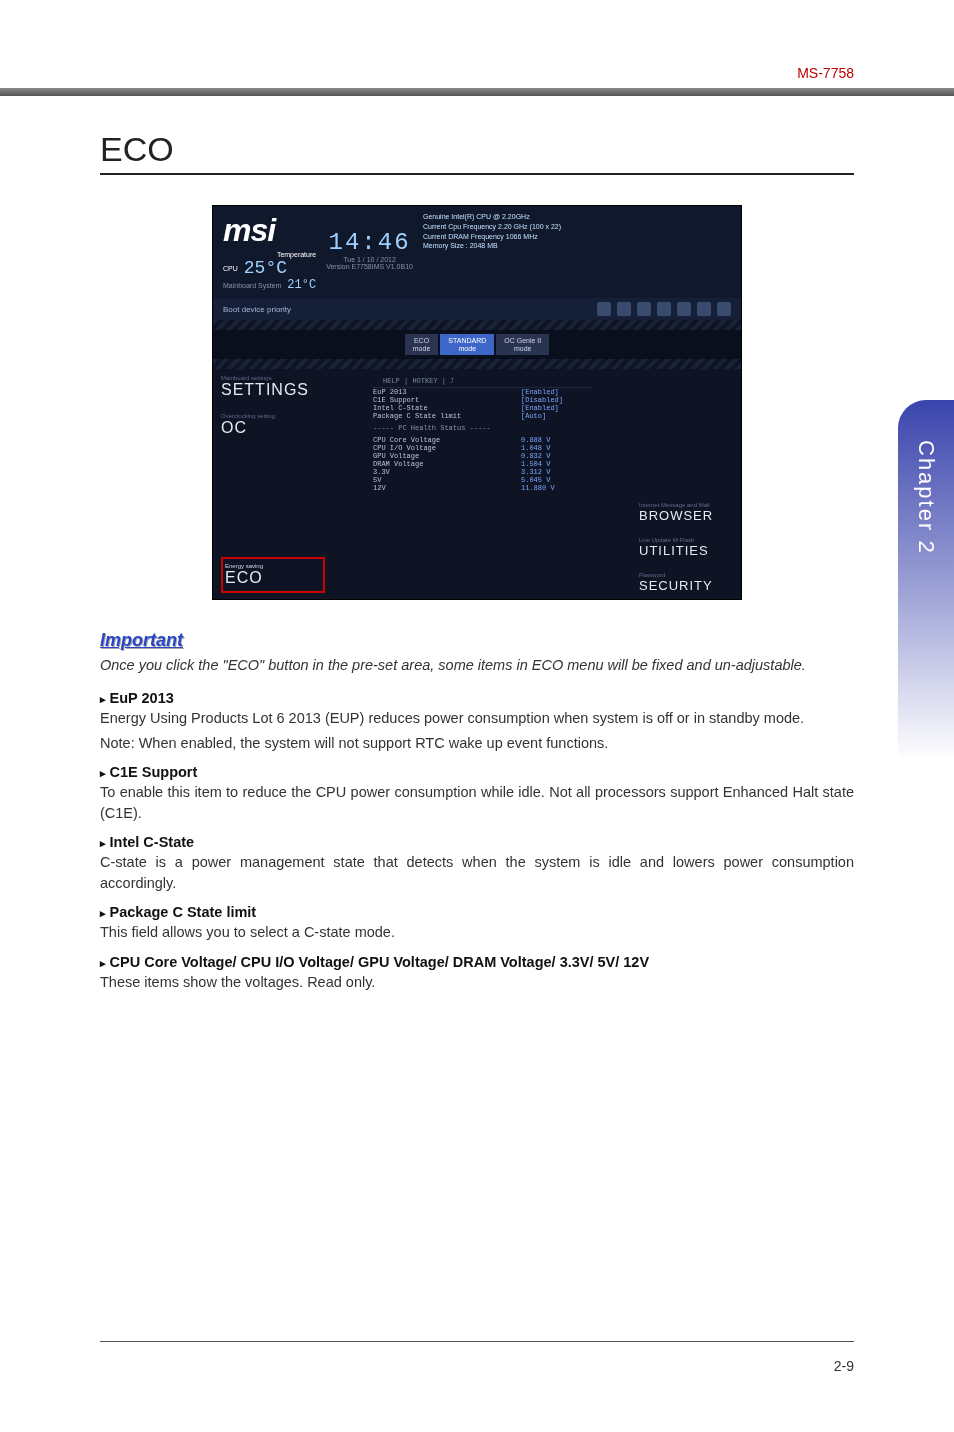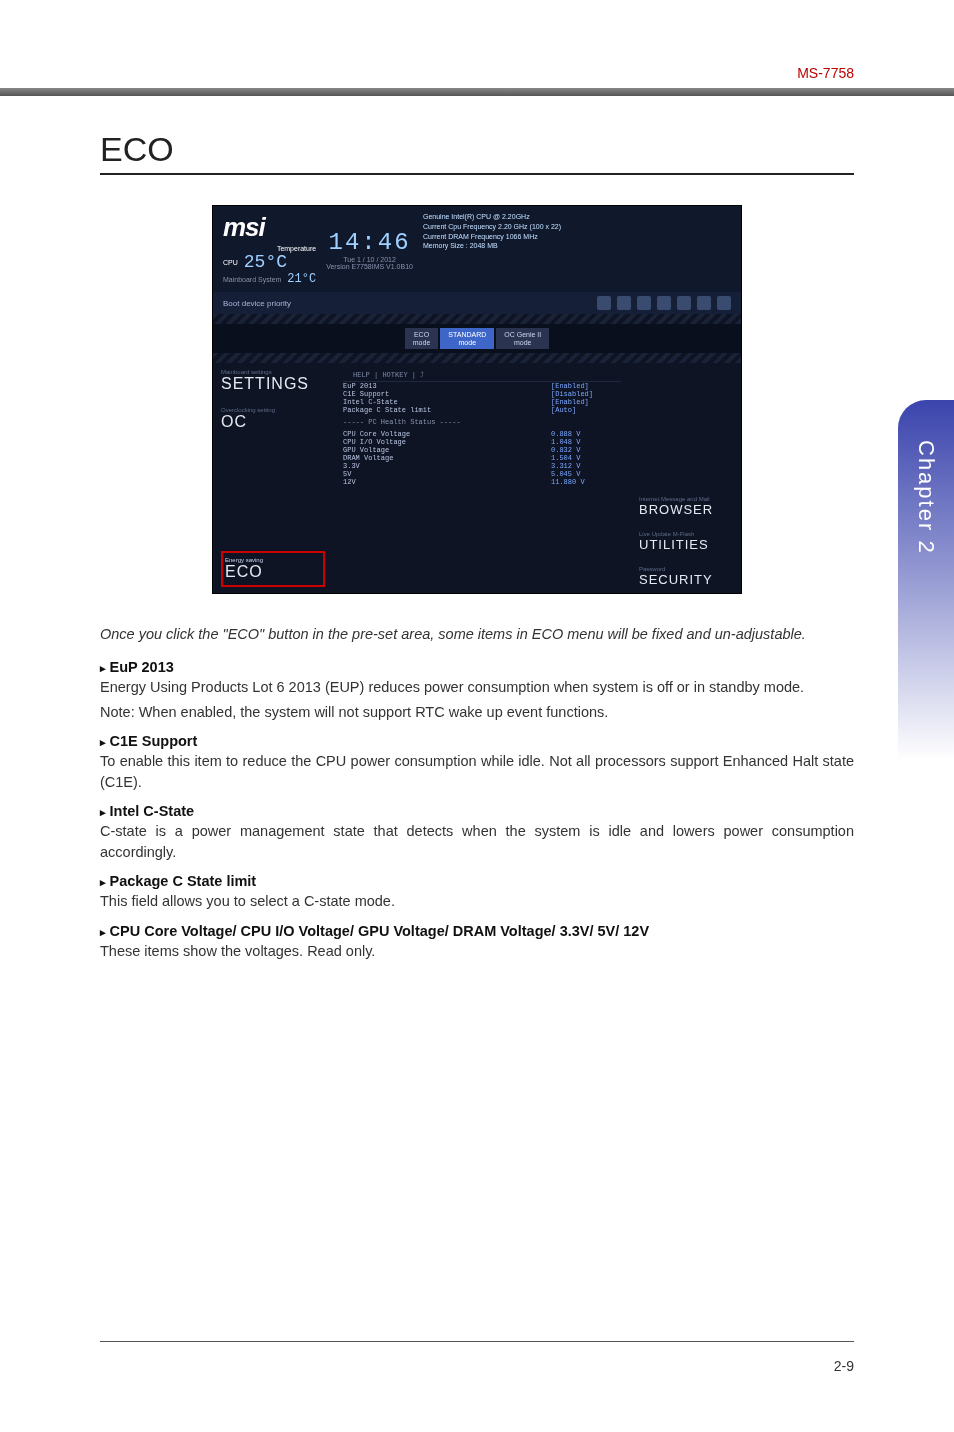--- a/index.html
+++ b/index.html
@@ -75,7 +75,7 @@
   .bios-logo {
     font-style: italic;
     font-weight: bold;
-    font-size: 26px;
+    font-size: 32px;
     color: #fff;
     letter-spacing: -1px;
   }

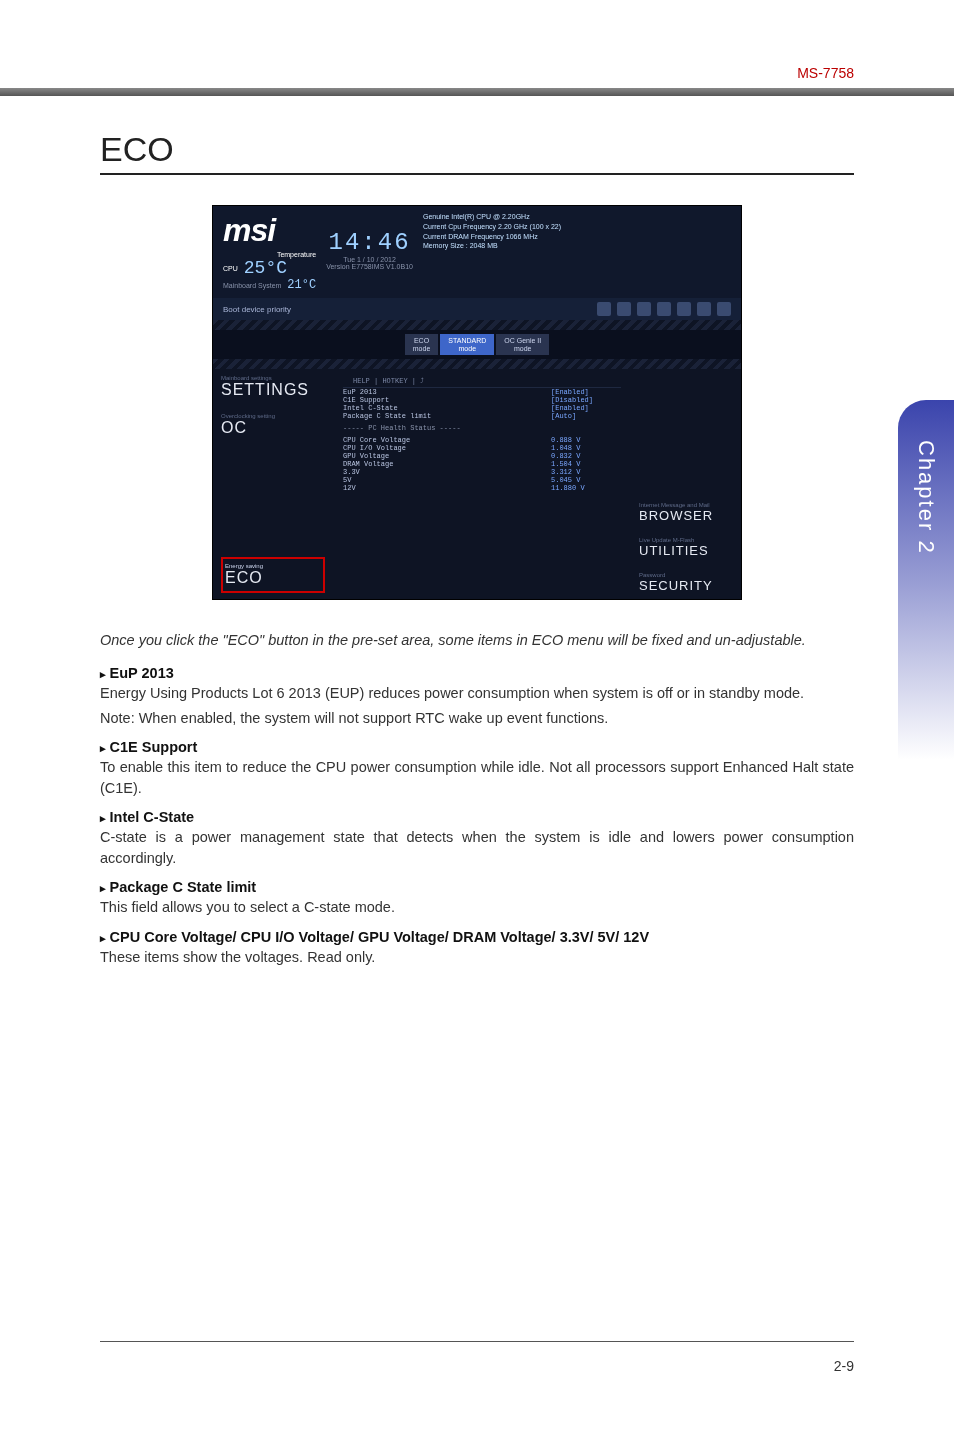--- a/index.html
+++ b/index.html
@@ -132,6 +132,7 @@
     height: 230px;
     background: #0e1424;
     position: relative;
+    gap: 30px;
   }
   .diag-stripes {
     background: repeating-linear-gradient(135deg, #1a2238 0 4px, #0e1424 4px 8px);

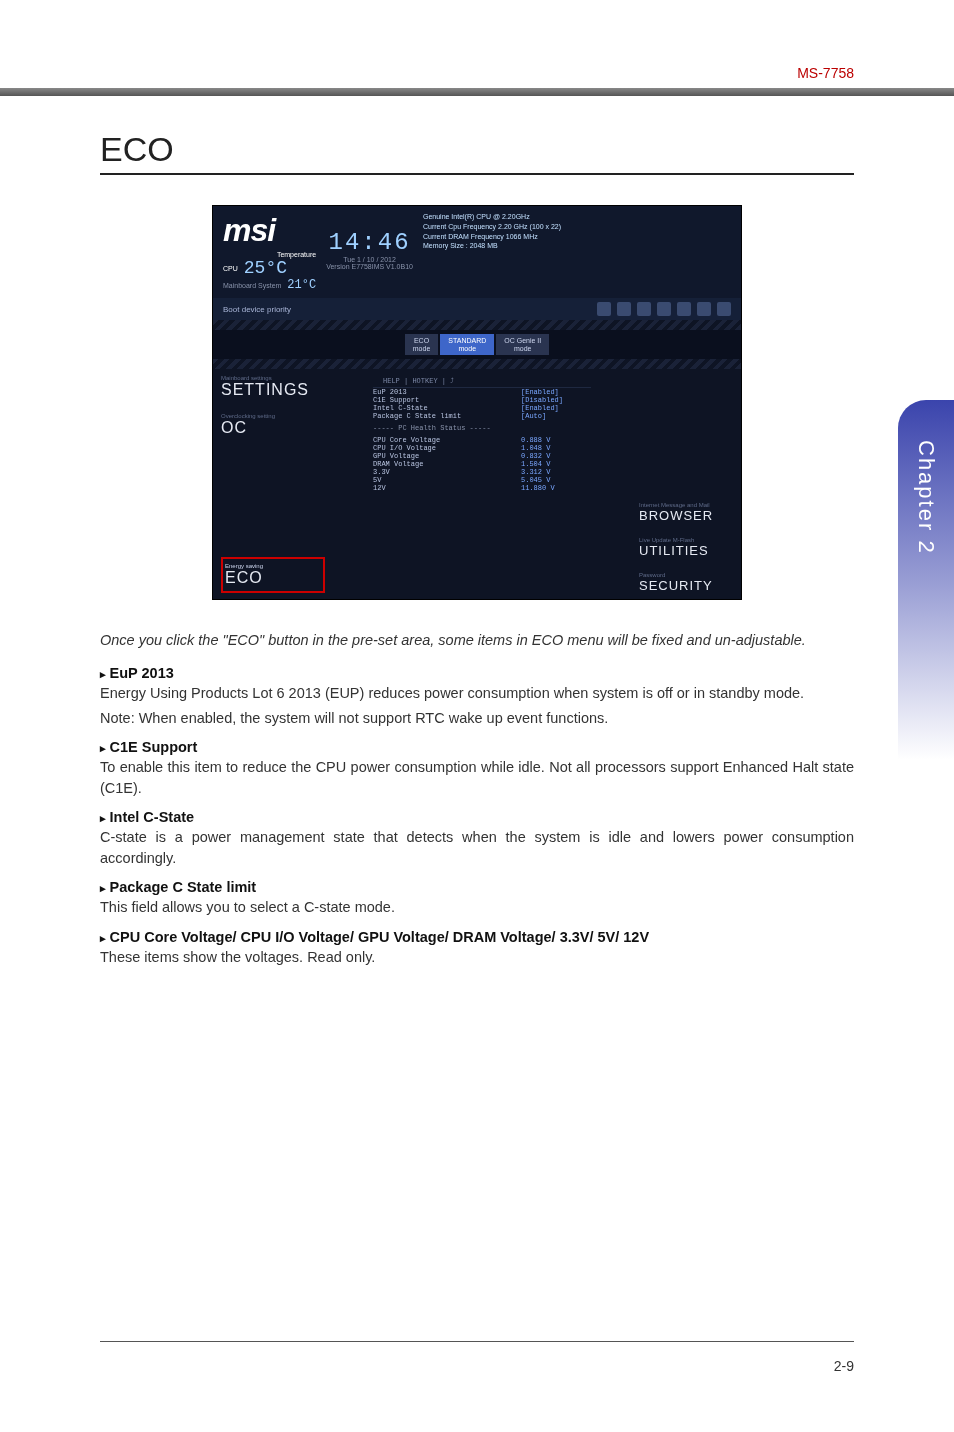--- a/index.html
+++ b/index.html
@@ -377,6 +377,7 @@
     </div>
   </div>
 
+  <div class="important-hd">Important</div>
   <div class="important-body">Once you click the "ECO" button in the pre-set area, some items in ECO menu will be fixed and un-adjustable.</div>
 
   <div class="sect-head">EuP 2013</div>

